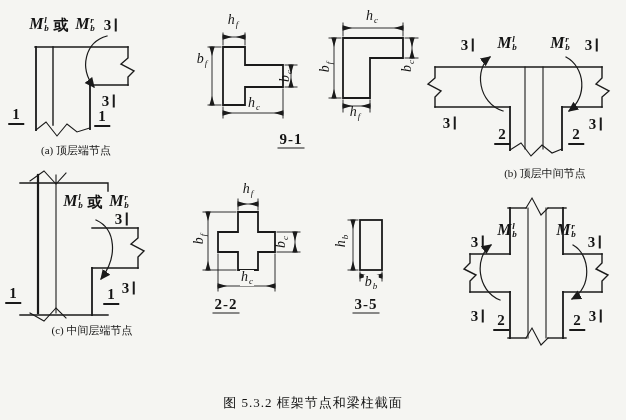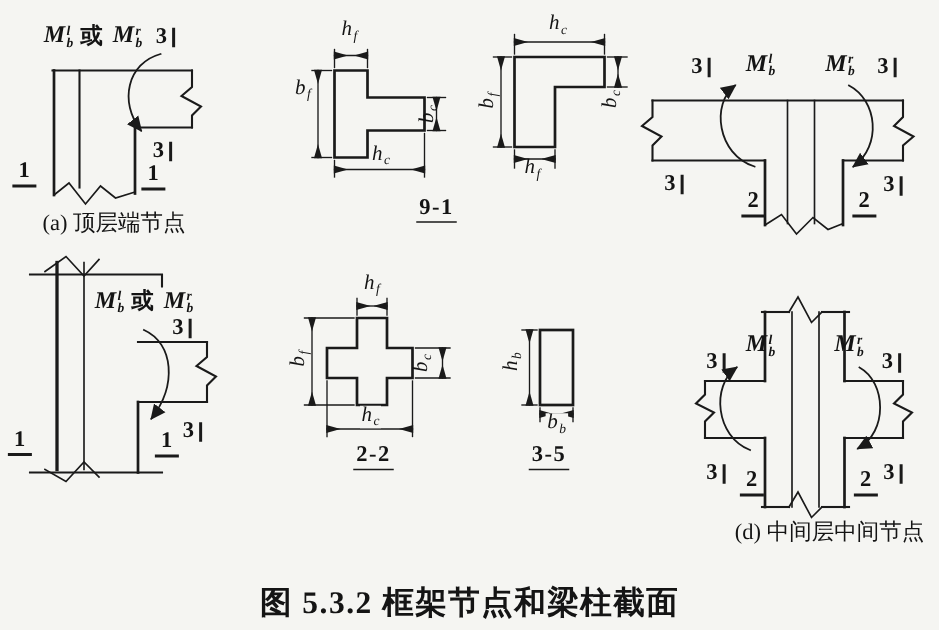--- a/index.html
+++ b/index.html
@@ -35,7 +35,7 @@
   
   .seclab{font-weight:700;font-size:15px;border-bottom:1.8px solid #1a1a1a;padding:0 2px 1px;letter-spacing:1px;}
   
-  .pcap{font-size:15px;}
+  .pcap{font-size:11px;}
   .fcap{font-size:21px;font-weight:700;letter-spacing:1px;}
 </style>
 </head>

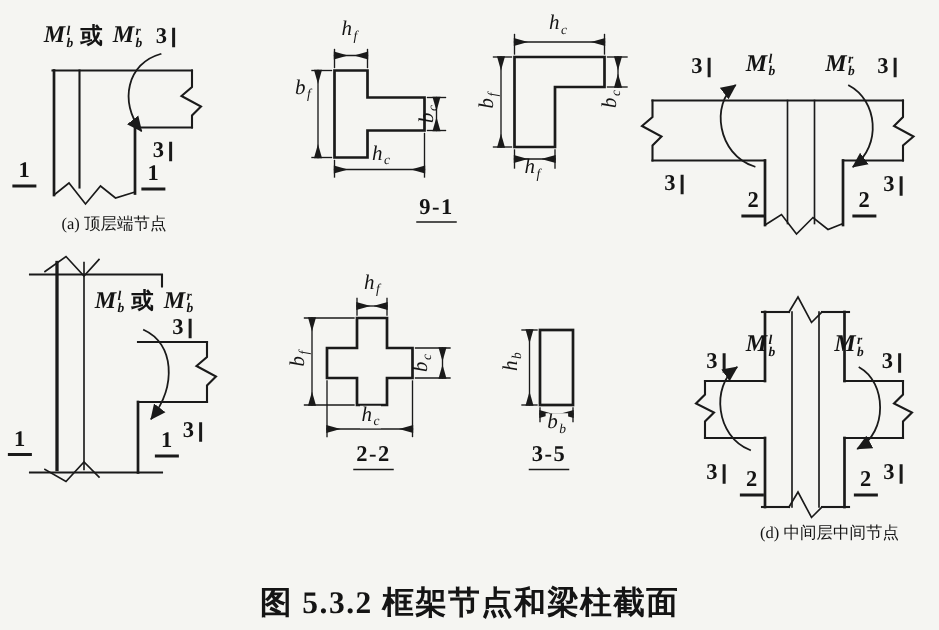--- a/index.html
+++ b/index.html
@@ -268,6 +268,7 @@
     </span>
   <span class="lbl cutu" style="left:502px;top:136px">2</span>
   <span class="lbl cutu" style="left:576px;top:136px">2</span>
+  <span class="lbl pcap" style="left:545px;top:173px">(b) 顶层中间节点</span>
 
   <span class="lbl mlab" style="left:507px;top:230px">
     <span>M</span>

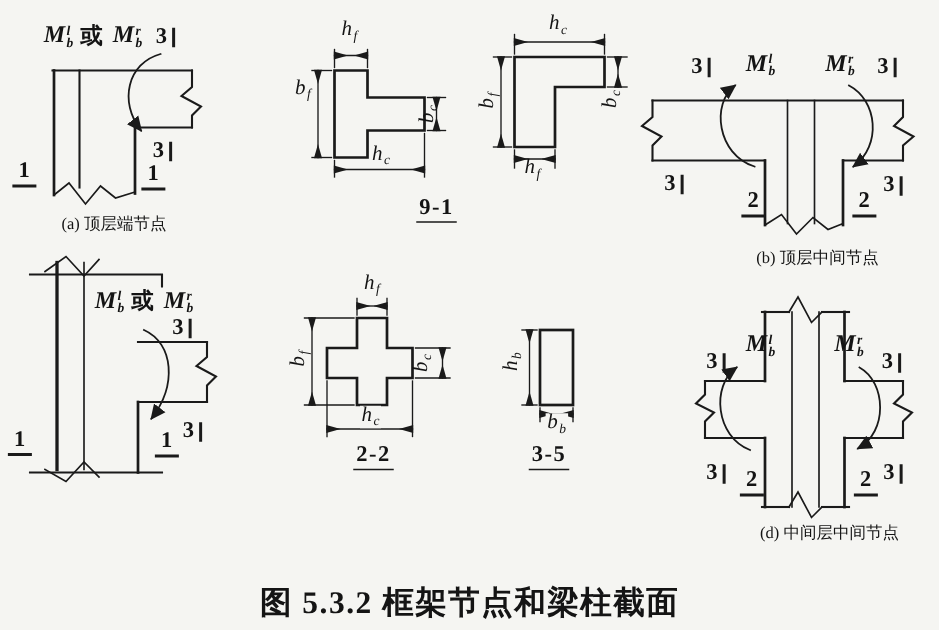--- a/index.html
+++ b/index.html
@@ -319,7 +319,7 @@
   <span class="lbl dlab rot" style="left:200px;top:239px"><span>b</span><span class="ds">f</span></span>
   <span class="lbl dlab bgmask" style="left:247px;top:278px"><span>h</span><span class="ds">c</span></span>
   <span class="lbl dlab rot" style="left:282px;top:242px"><span>b</span><span class="ds">c</span></span>
-  <span class="lbl seclab" style="left:249px;top:305px">2-2</span>
+  <span class="lbl seclab" style="left:226px;top:305px">2-2</span>
 
   <span class="lbl dlab rot" style="left:342px;top:241px"><span>h</span><span class="ds">b</span></span>
   <span class="lbl dlab bgmask" style="left:371px;top:283px"><span>b</span><span class="ds">b</span></span>

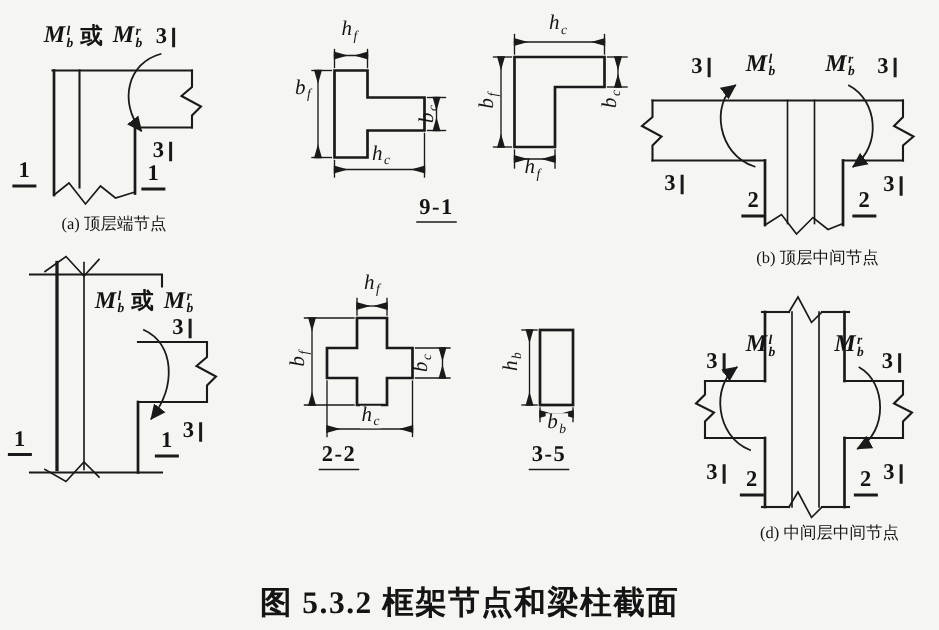--- a/index.html
+++ b/index.html
@@ -235,6 +235,7 @@
     </span>
   <span class="lbl cutu" style="left:13px;top:295px">1</span>
   <span class="lbl cutu" style="left:111px;top:296px">1</span>
+  <span class="lbl pcap" style="left:92px;top:330px">(c) 中间层端节点</span>
 
   <span class="lbl cut3" style="left:467px;top:45px">
       <span>3</span>

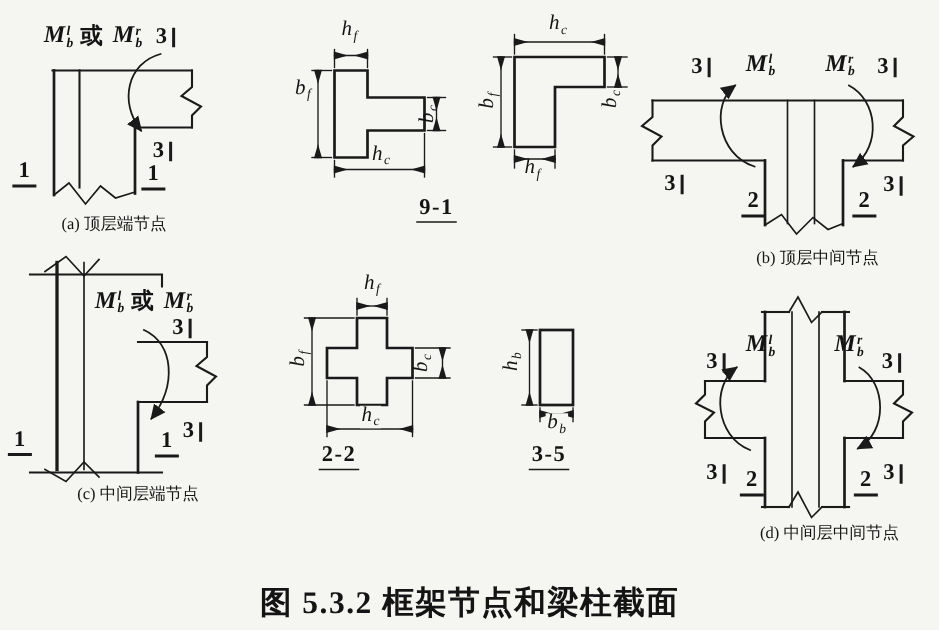--- a/index.html
+++ b/index.html
@@ -303,7 +303,6 @@
     </span>
   <span class="lbl cutu" style="left:501px;top:322px">2</span>
   <span class="lbl cutu" style="left:577px;top:322px">2</span>
-  <span class="lbl pcap" style="left:553px;top:356px">(d) 中间层中间节点</span>
 
   <span class="lbl dlab" style="left:233px;top:21px"><span>h</span><span class="ds">f</span></span>
   <span class="lbl dlab" style="left:202px;top:60px"><span>b</span><span class="ds">f</span></span>

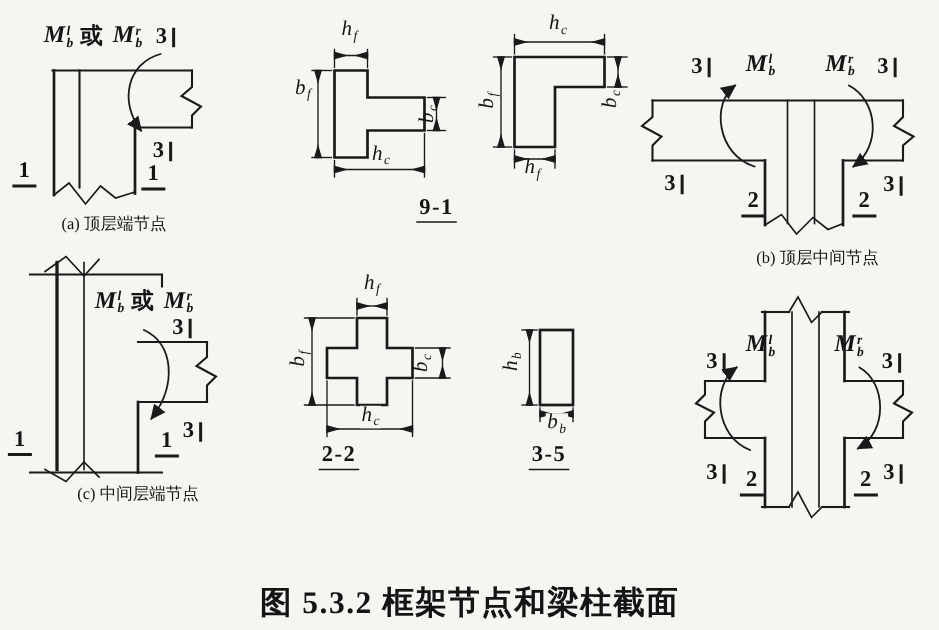--- a/index.html
+++ b/index.html
@@ -36,7 +36,7 @@
   .seclab{font-weight:700;font-size:15px;border-bottom:1.8px solid #1a1a1a;padding:0 2px 1px;letter-spacing:1px;}
   
   .pcap{font-size:11px;}
-  .fcap{font-size:21px;font-weight:700;letter-spacing:1px;}
+  .fcap{font-size:13px;font-weight:400;letter-spacing:1px;}
 </style>
 </head>
 <body>

